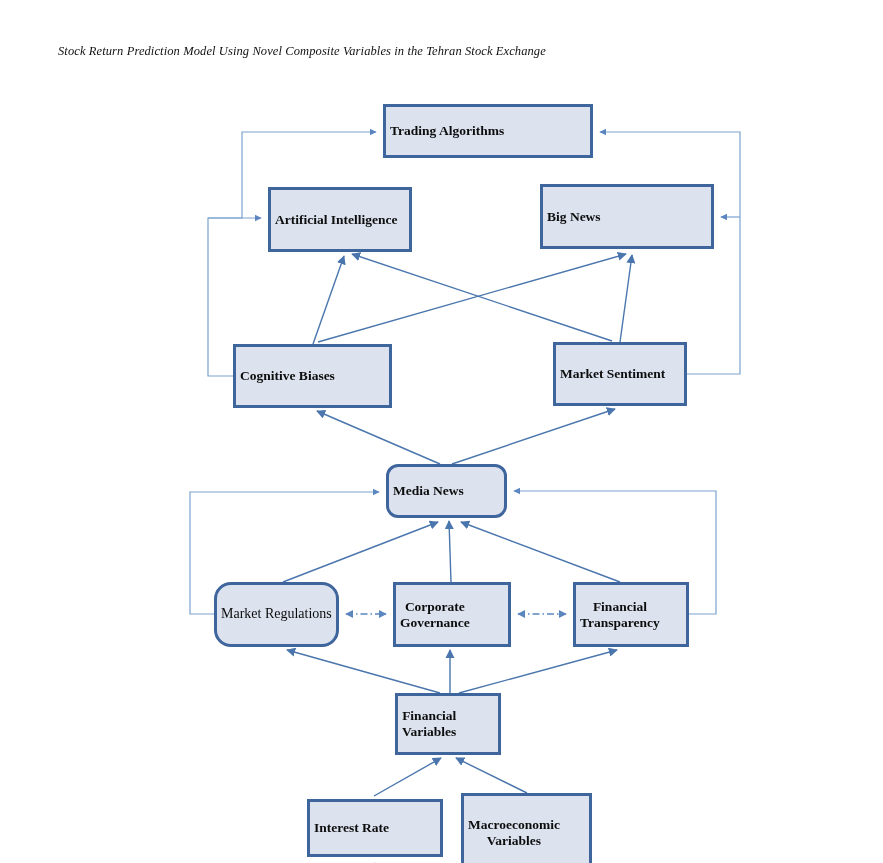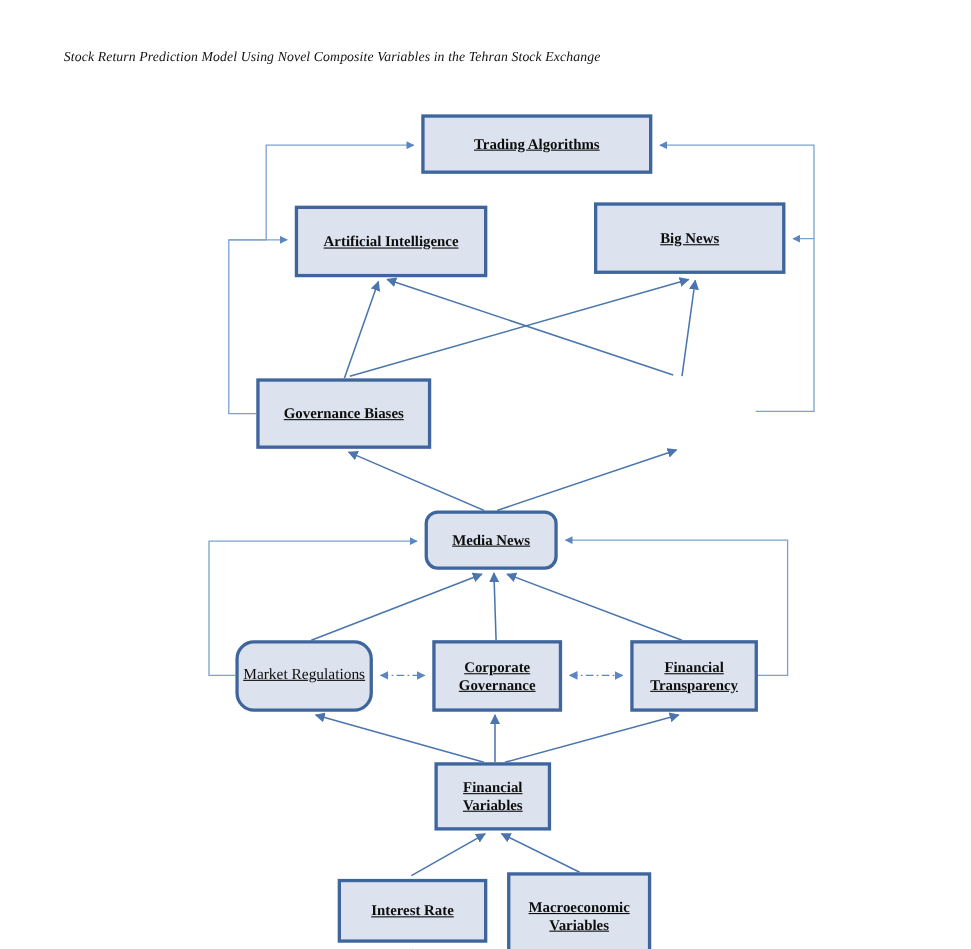--- a/index.html
+++ b/index.html
@@ -47,7 +47,6 @@
     border: 3px solid #3f659d;
     display: flex;
     align-items: center;
-    justify-content: center;
     text-align: center;
     color: #0d0d0d;
     font-family: "Liberation Serif", "DejaVu Serif", serif;
@@ -55,7 +54,6 @@
     font-size: 13.5px;
     line-height: 1.18;
     z-index: 5;
-    text-decoration: underline;
   }
   .node .lbl {
     display: block;

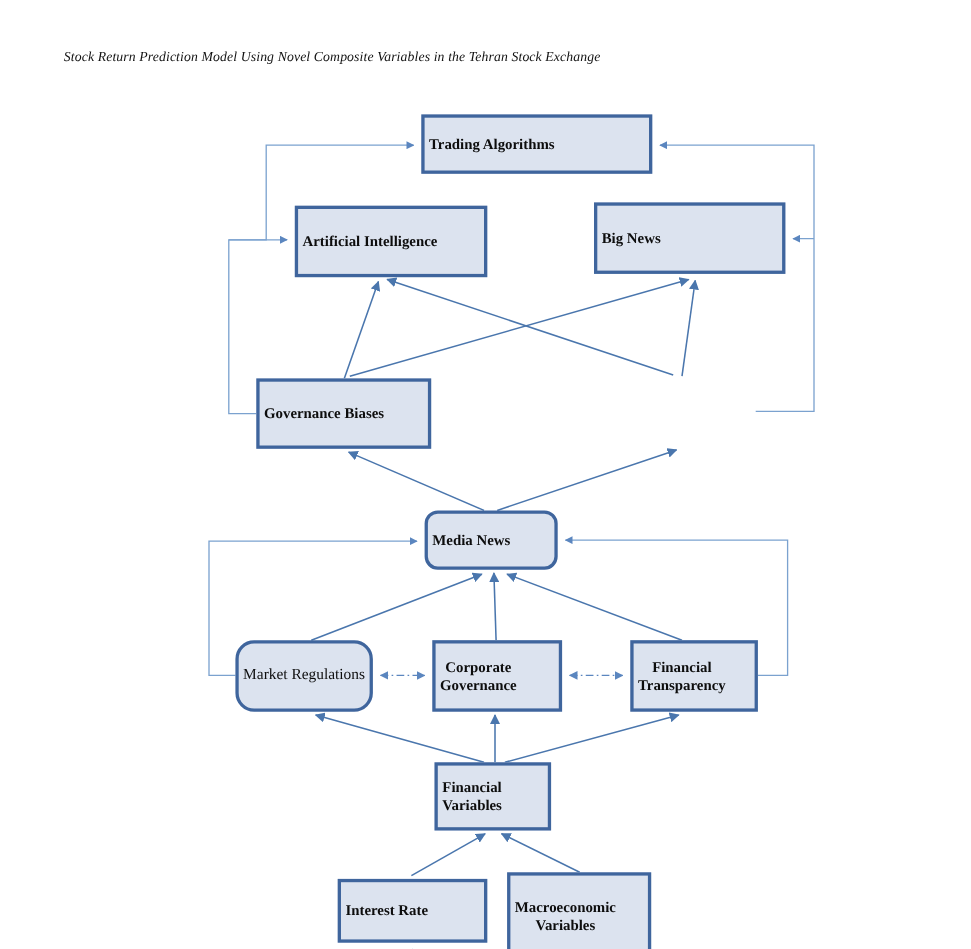--- a/index.html
+++ b/index.html
@@ -139,7 +139,7 @@
     <span class="lbl">Trading Algorithms</span>
   </div>
 
-  <div class="node" style="left:268px; top:151px; width:175px; height:65px;">
+  <div class="node" style="left:268px; top:151px; width:144px; height:65px;">
     <span class="lbl">Artificial Intelligence</span>
   </div>
 

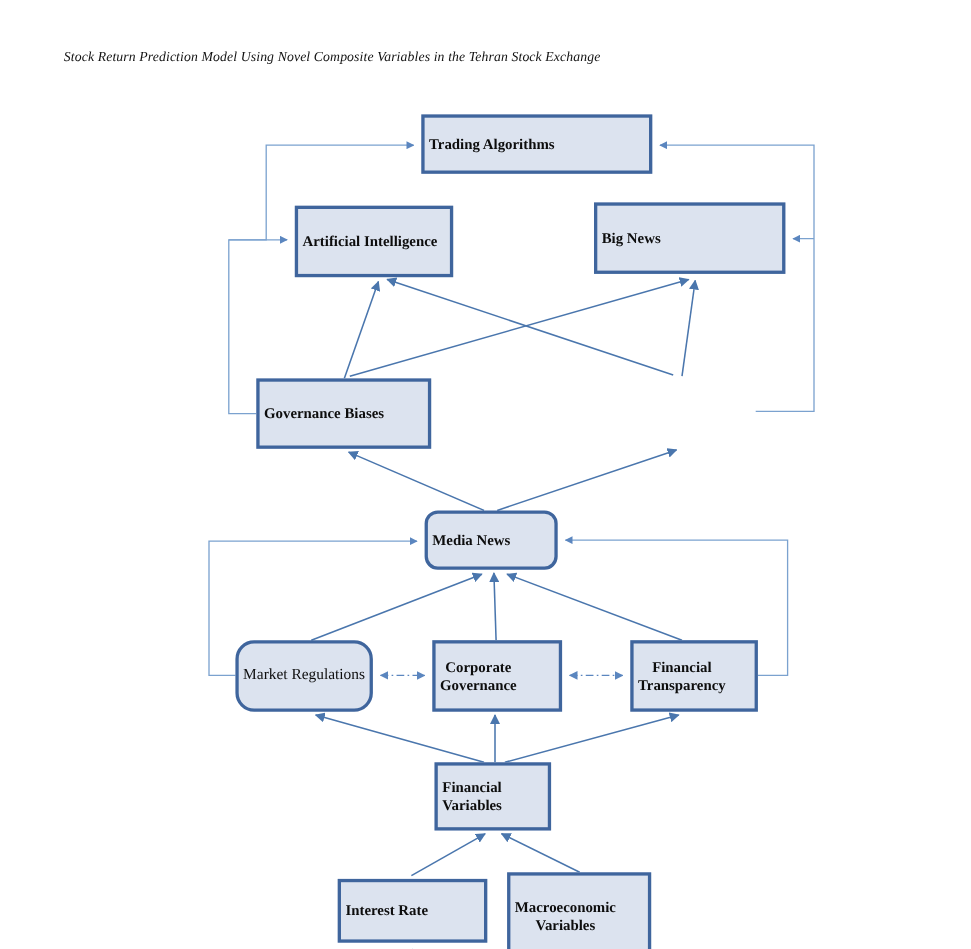--- a/index.html
+++ b/index.html
@@ -148,7 +148,7 @@
   </div>
 
   <div class="node" style="left:233px; top:308px; width:159px; height:64px;">
-    <span class="lbl">Governance Biases</span>
+    <span class="lbl">Cognitive Biases</span>
   </div>
 
 

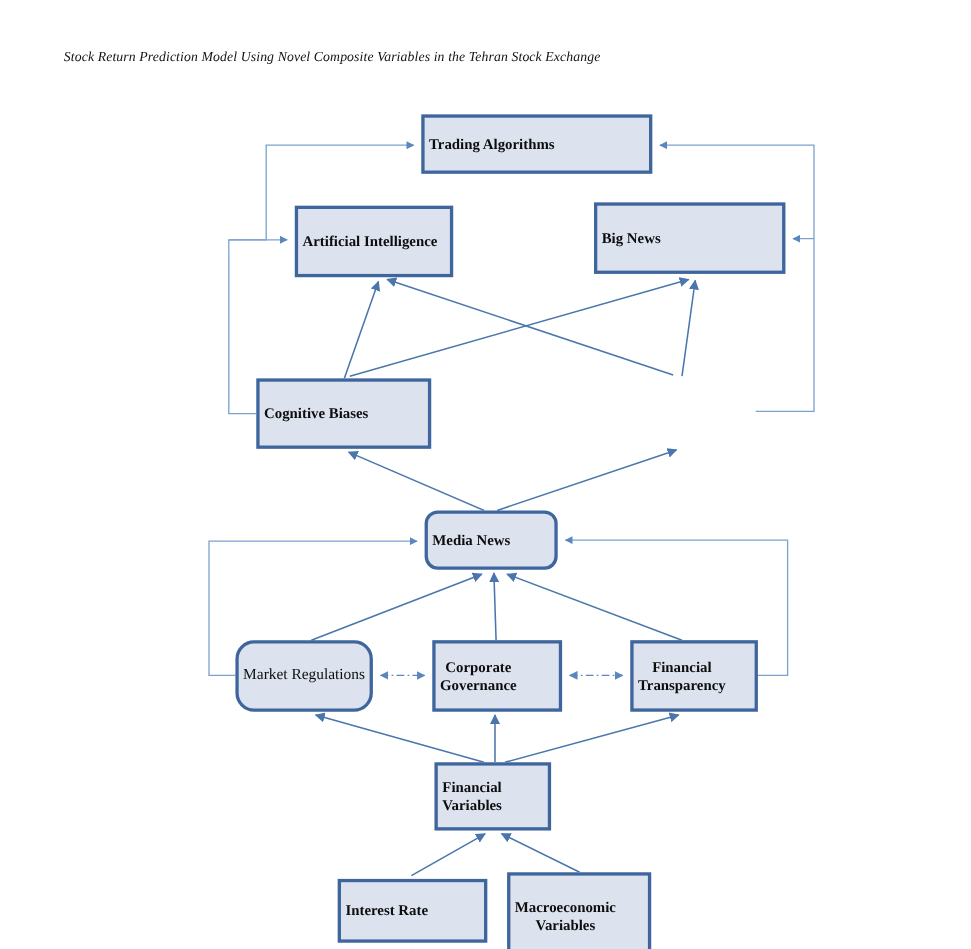--- a/index.html
+++ b/index.html
@@ -151,6 +151,9 @@
     <span class="lbl">Cognitive Biases</span>
   </div>
 
+  <div class="node" style="left:553px; top:306px; width:134px; height:64px;">
+    <span class="lbl">Market Sentiment</span>
+  </div>
 
   <div class="node" style="left:386px; top:428px; width:121px; height:54px;border-radius:12px;">
     <span class="lbl">Media News</span>

